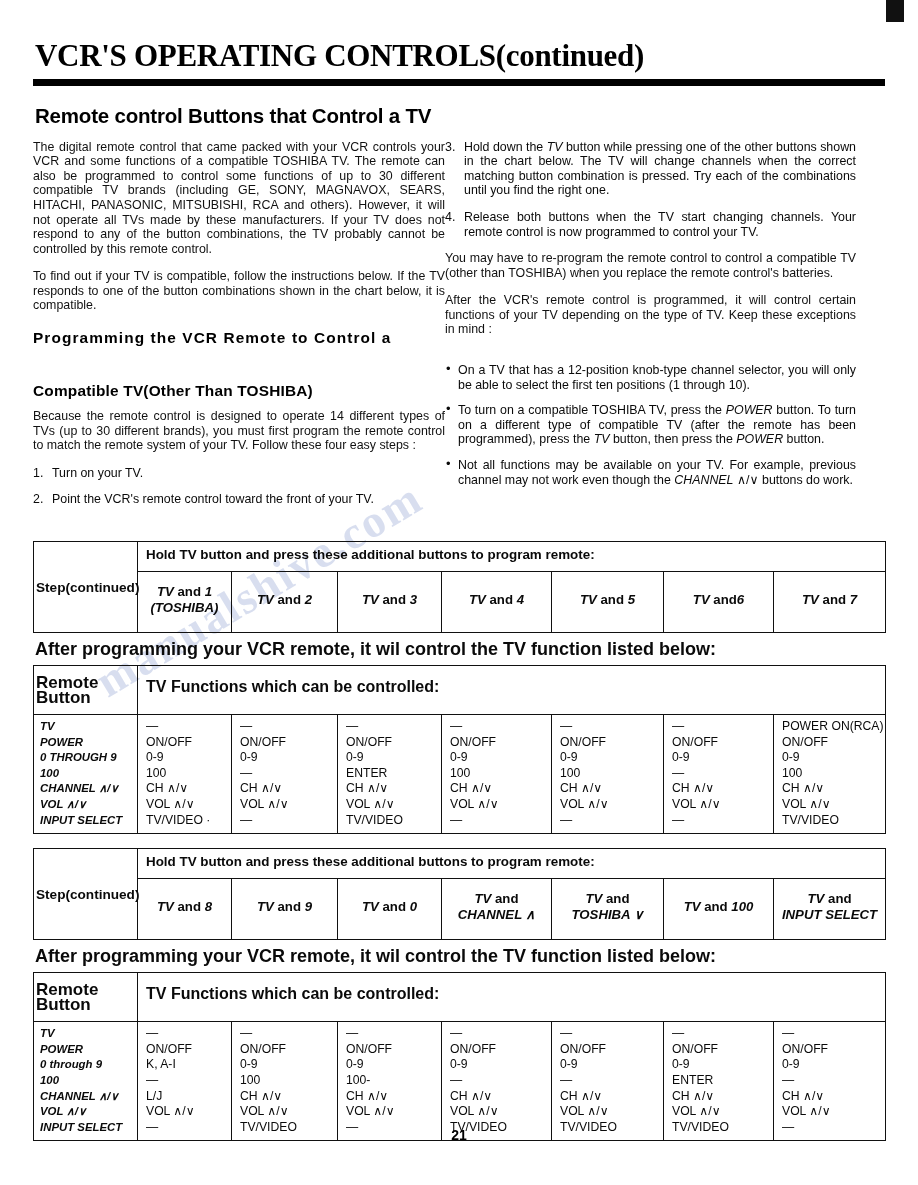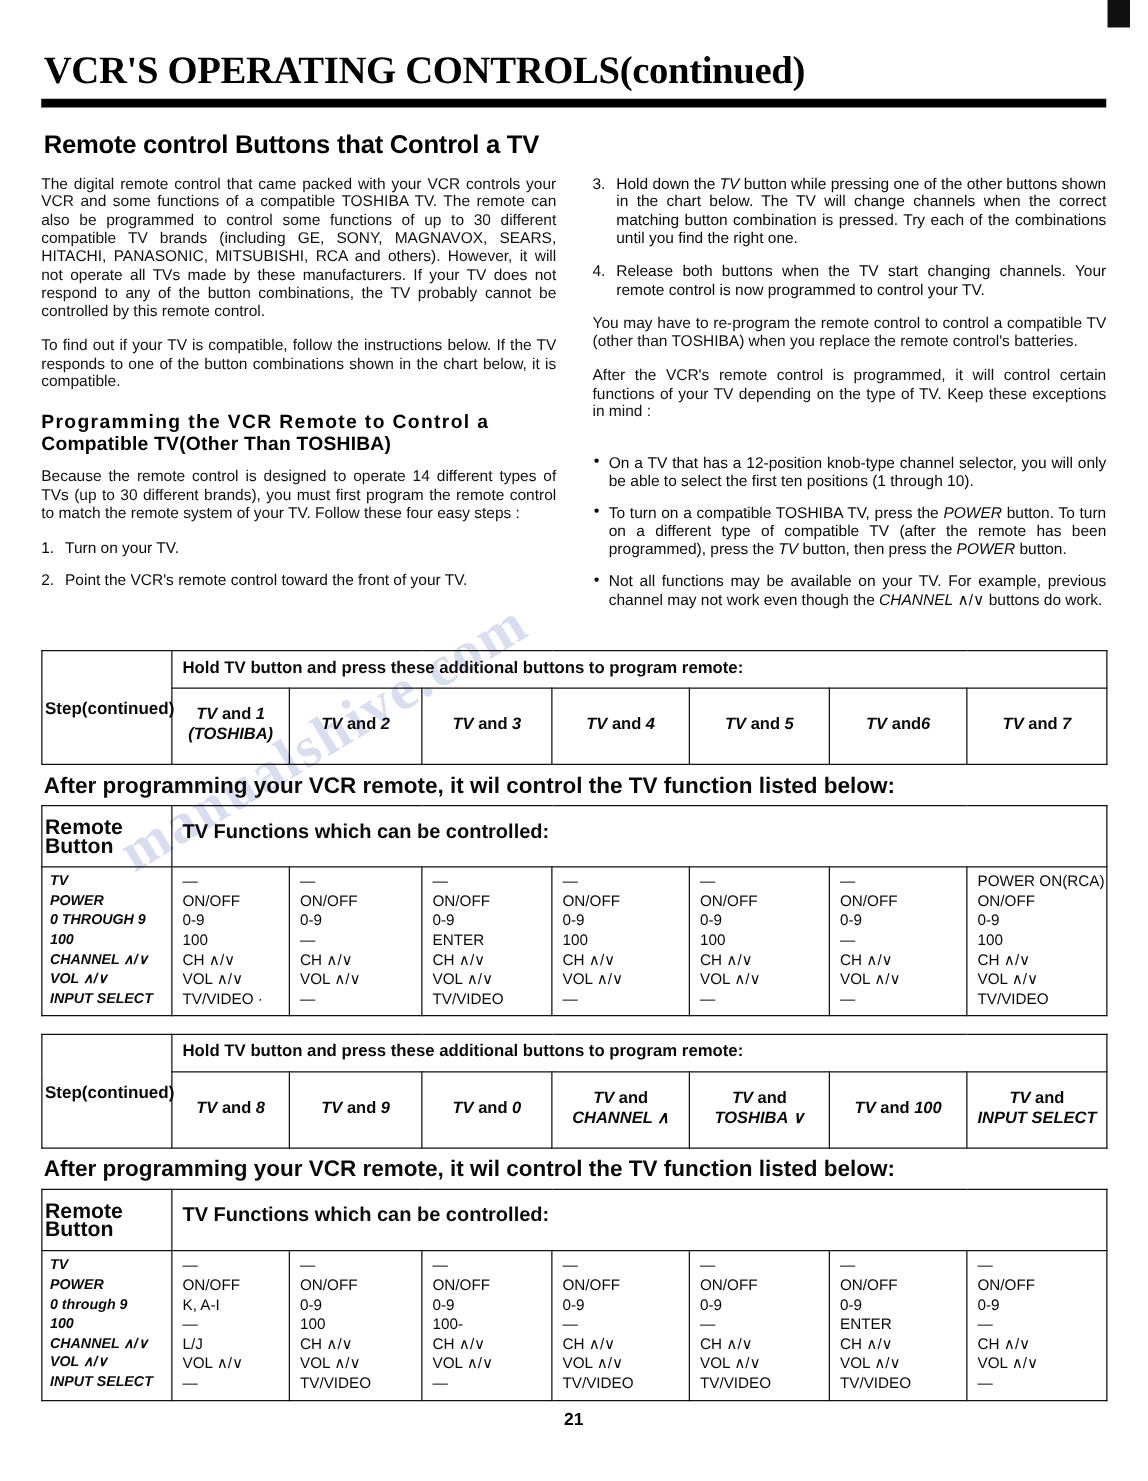--- a/index.html
+++ b/index.html
@@ -81,7 +81,6 @@
 
   .cols {
     display: flex;
-    gap: 29px;
   }
   .col {
     width: 412px;

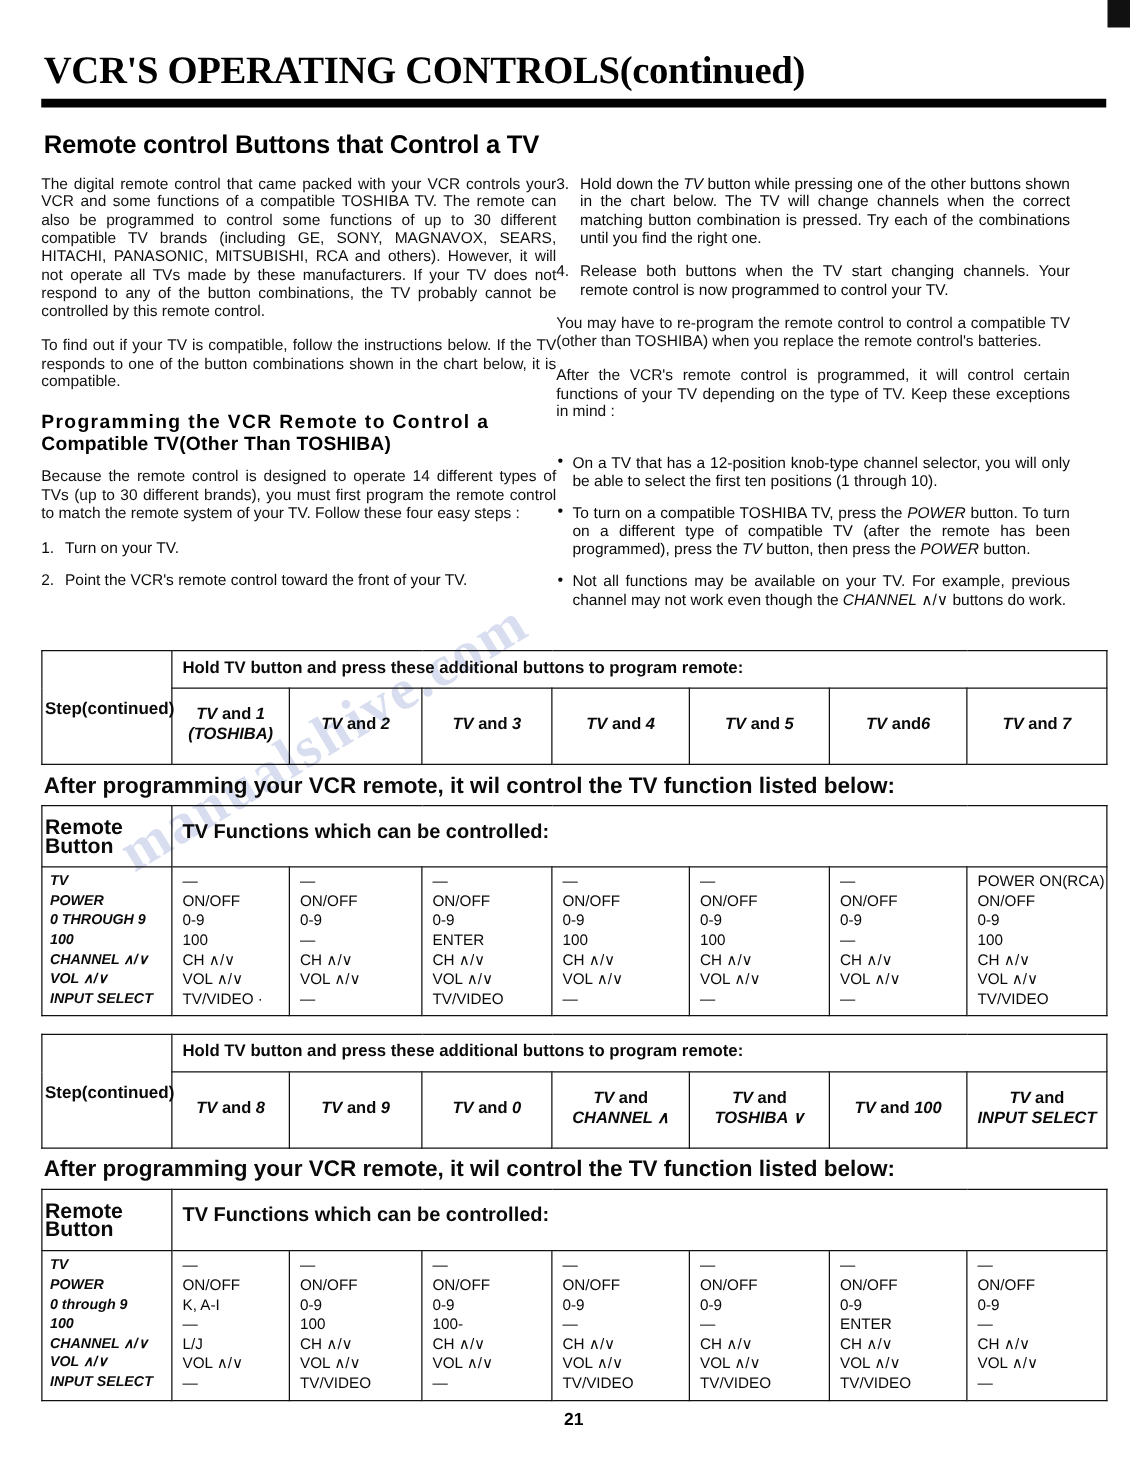--- a/index.html
+++ b/index.html
@@ -105,7 +105,7 @@
     color: #000;
   }
   h3.sub-head .l1 { display: block; letter-spacing: 1.1px; }
-  h3.sub-head .l2 { display: block; }
+  h3.sub-head .l2 { display: block; margin-top: 35px; }
 
   ol.steps, ul.bullets {
     margin: 0;

